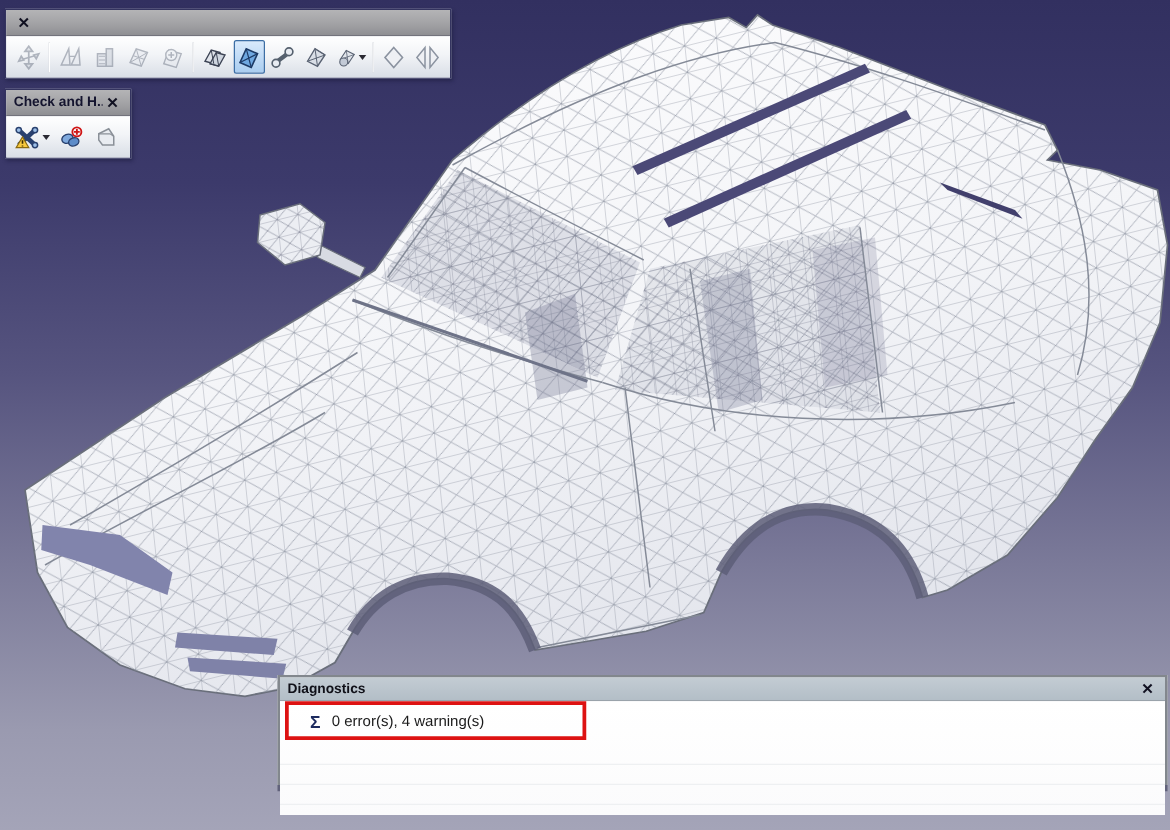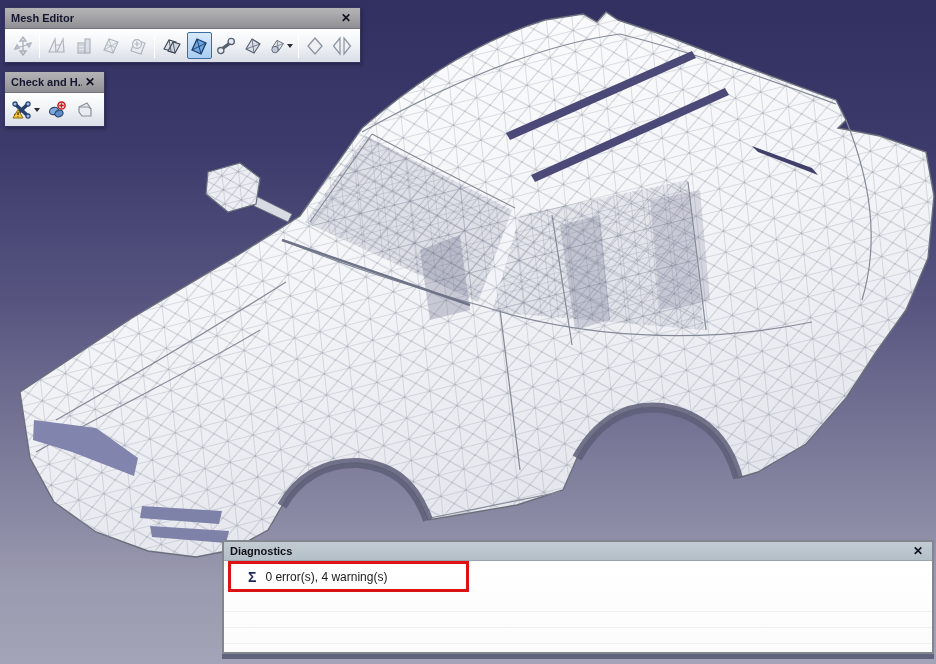--- a/index.html
+++ b/index.html
@@ -135,7 +135,6 @@
 
   <div class="palette" style="left:4px; top:7px; width:357px;">
     <div class="palette-title">
-      <span class="title-text">Mesh Editor</span>
       <span class="close-btn">✕</span>
     </div>
     <div class="palette-body">

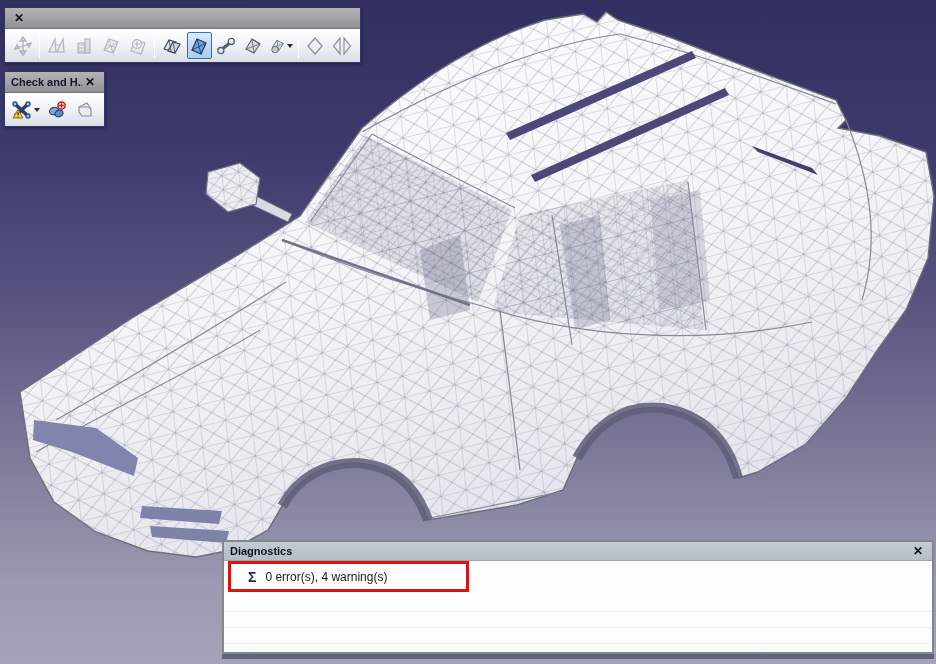--- a/index.html
+++ b/index.html
@@ -35,7 +35,7 @@
     border-top:4px solid #2a2a33; margin-left:2px; }
 
   
-  #diagnostics { position:absolute; left:222px; top:540px; width:712px; height:114px;
+  #diagnostics { position:absolute; left:222px; top:540px; width:712px; height:88px;
     background:#ffffff; border:2px solid #82878d;
     box-shadow:0 5px 0 0 #61627b; }
   #diag-title { display:flex; align-items:center; height:19px; padding:0 6px;

